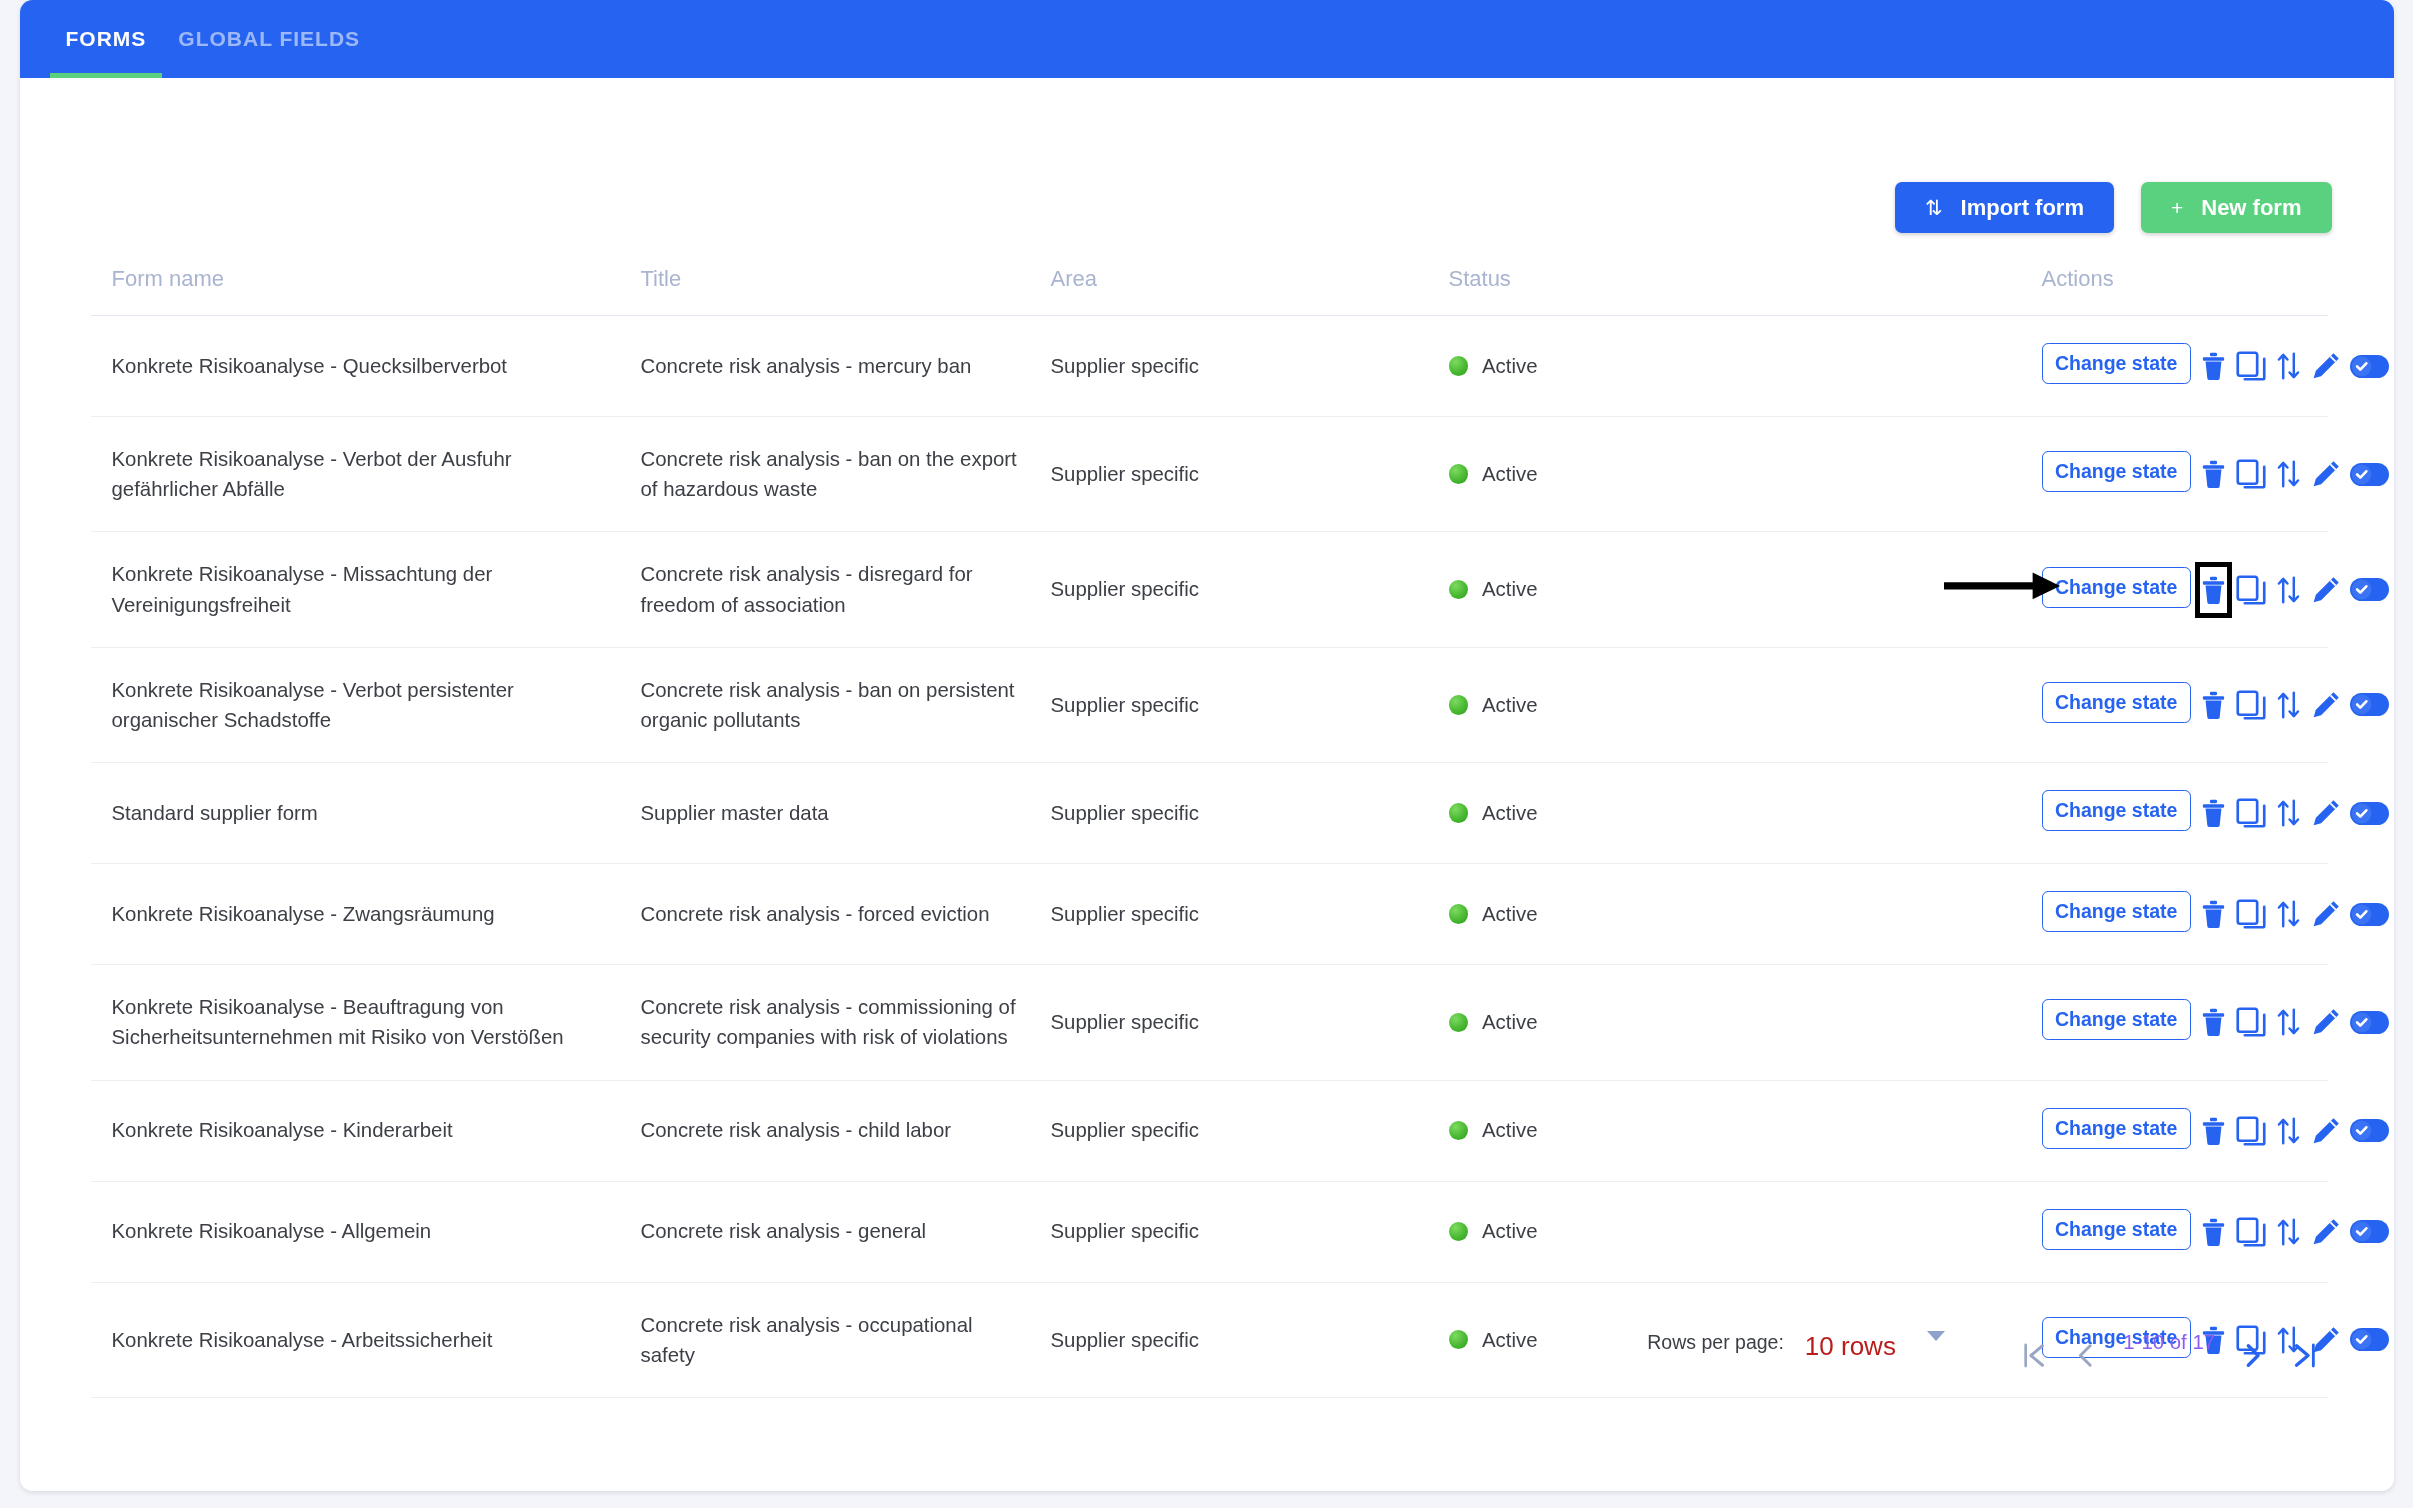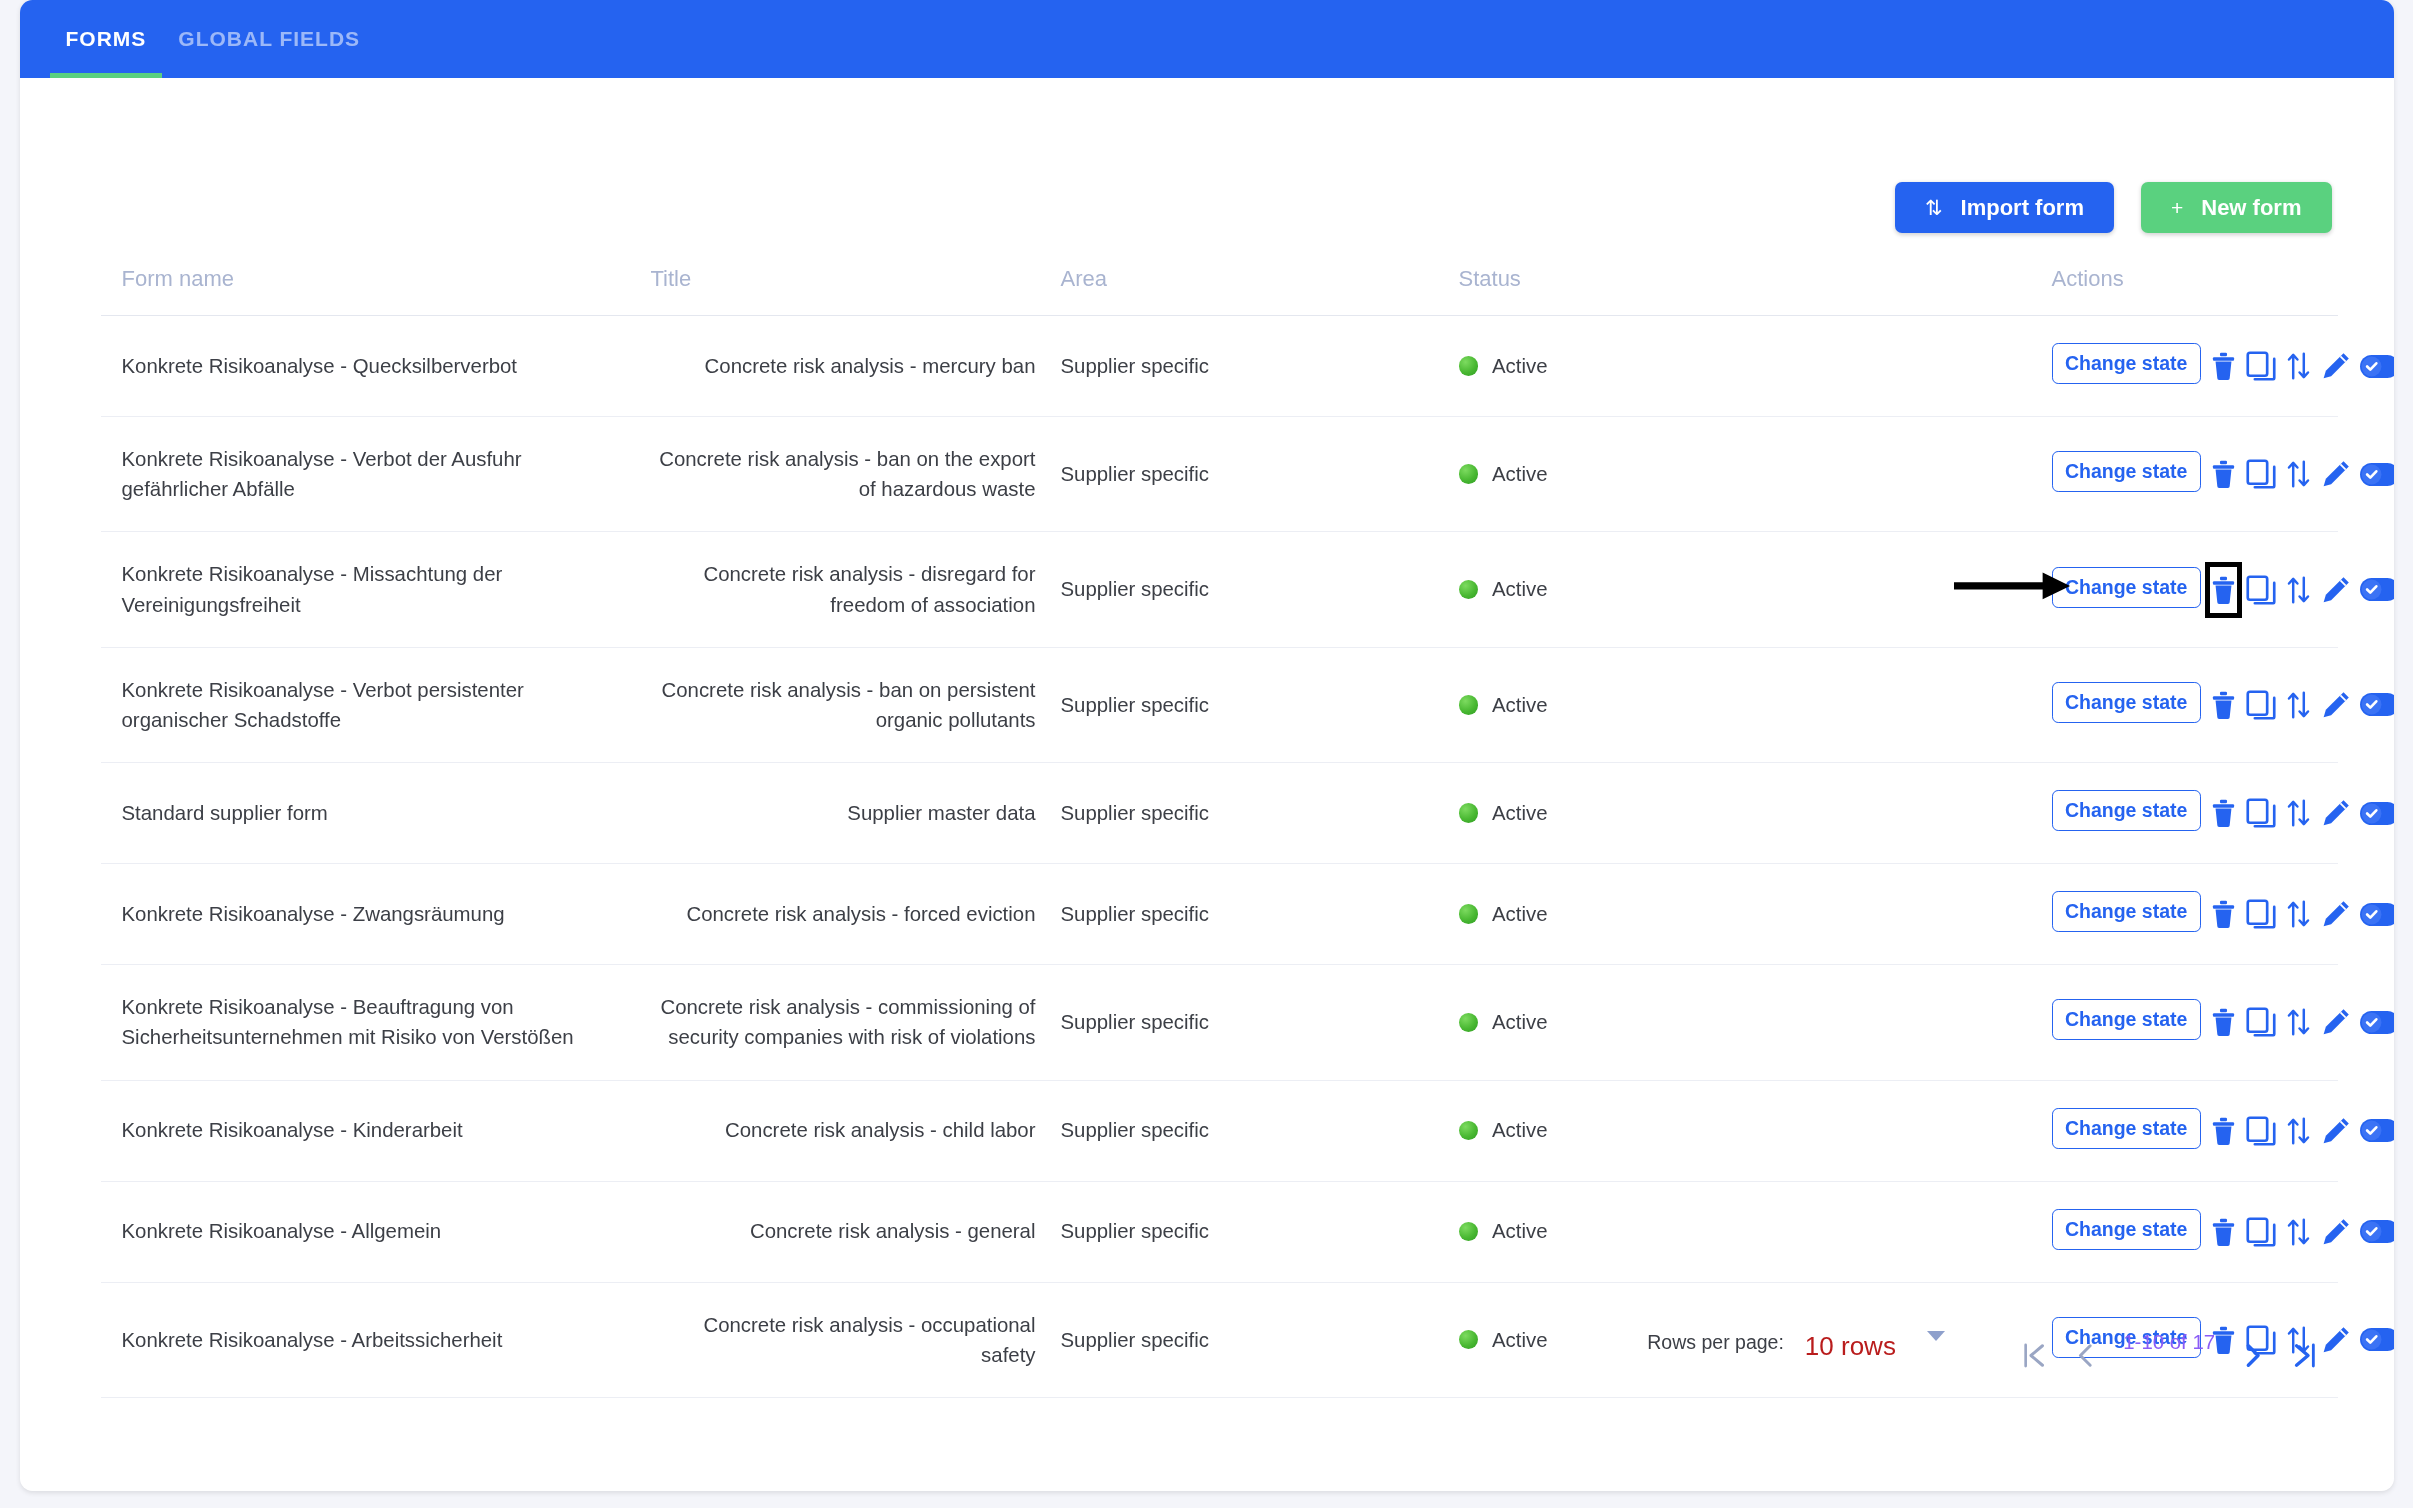--- a/index.html
+++ b/index.html
@@ -86,7 +86,7 @@
   
   .table-wrap {
     position: absolute;
-    left: 81px; top: 266px;
+    left: 71px; top: 266px;
     width: 2236px;
   }
   table { width: 100%; border-collapse: collapse; table-layout: fixed; }

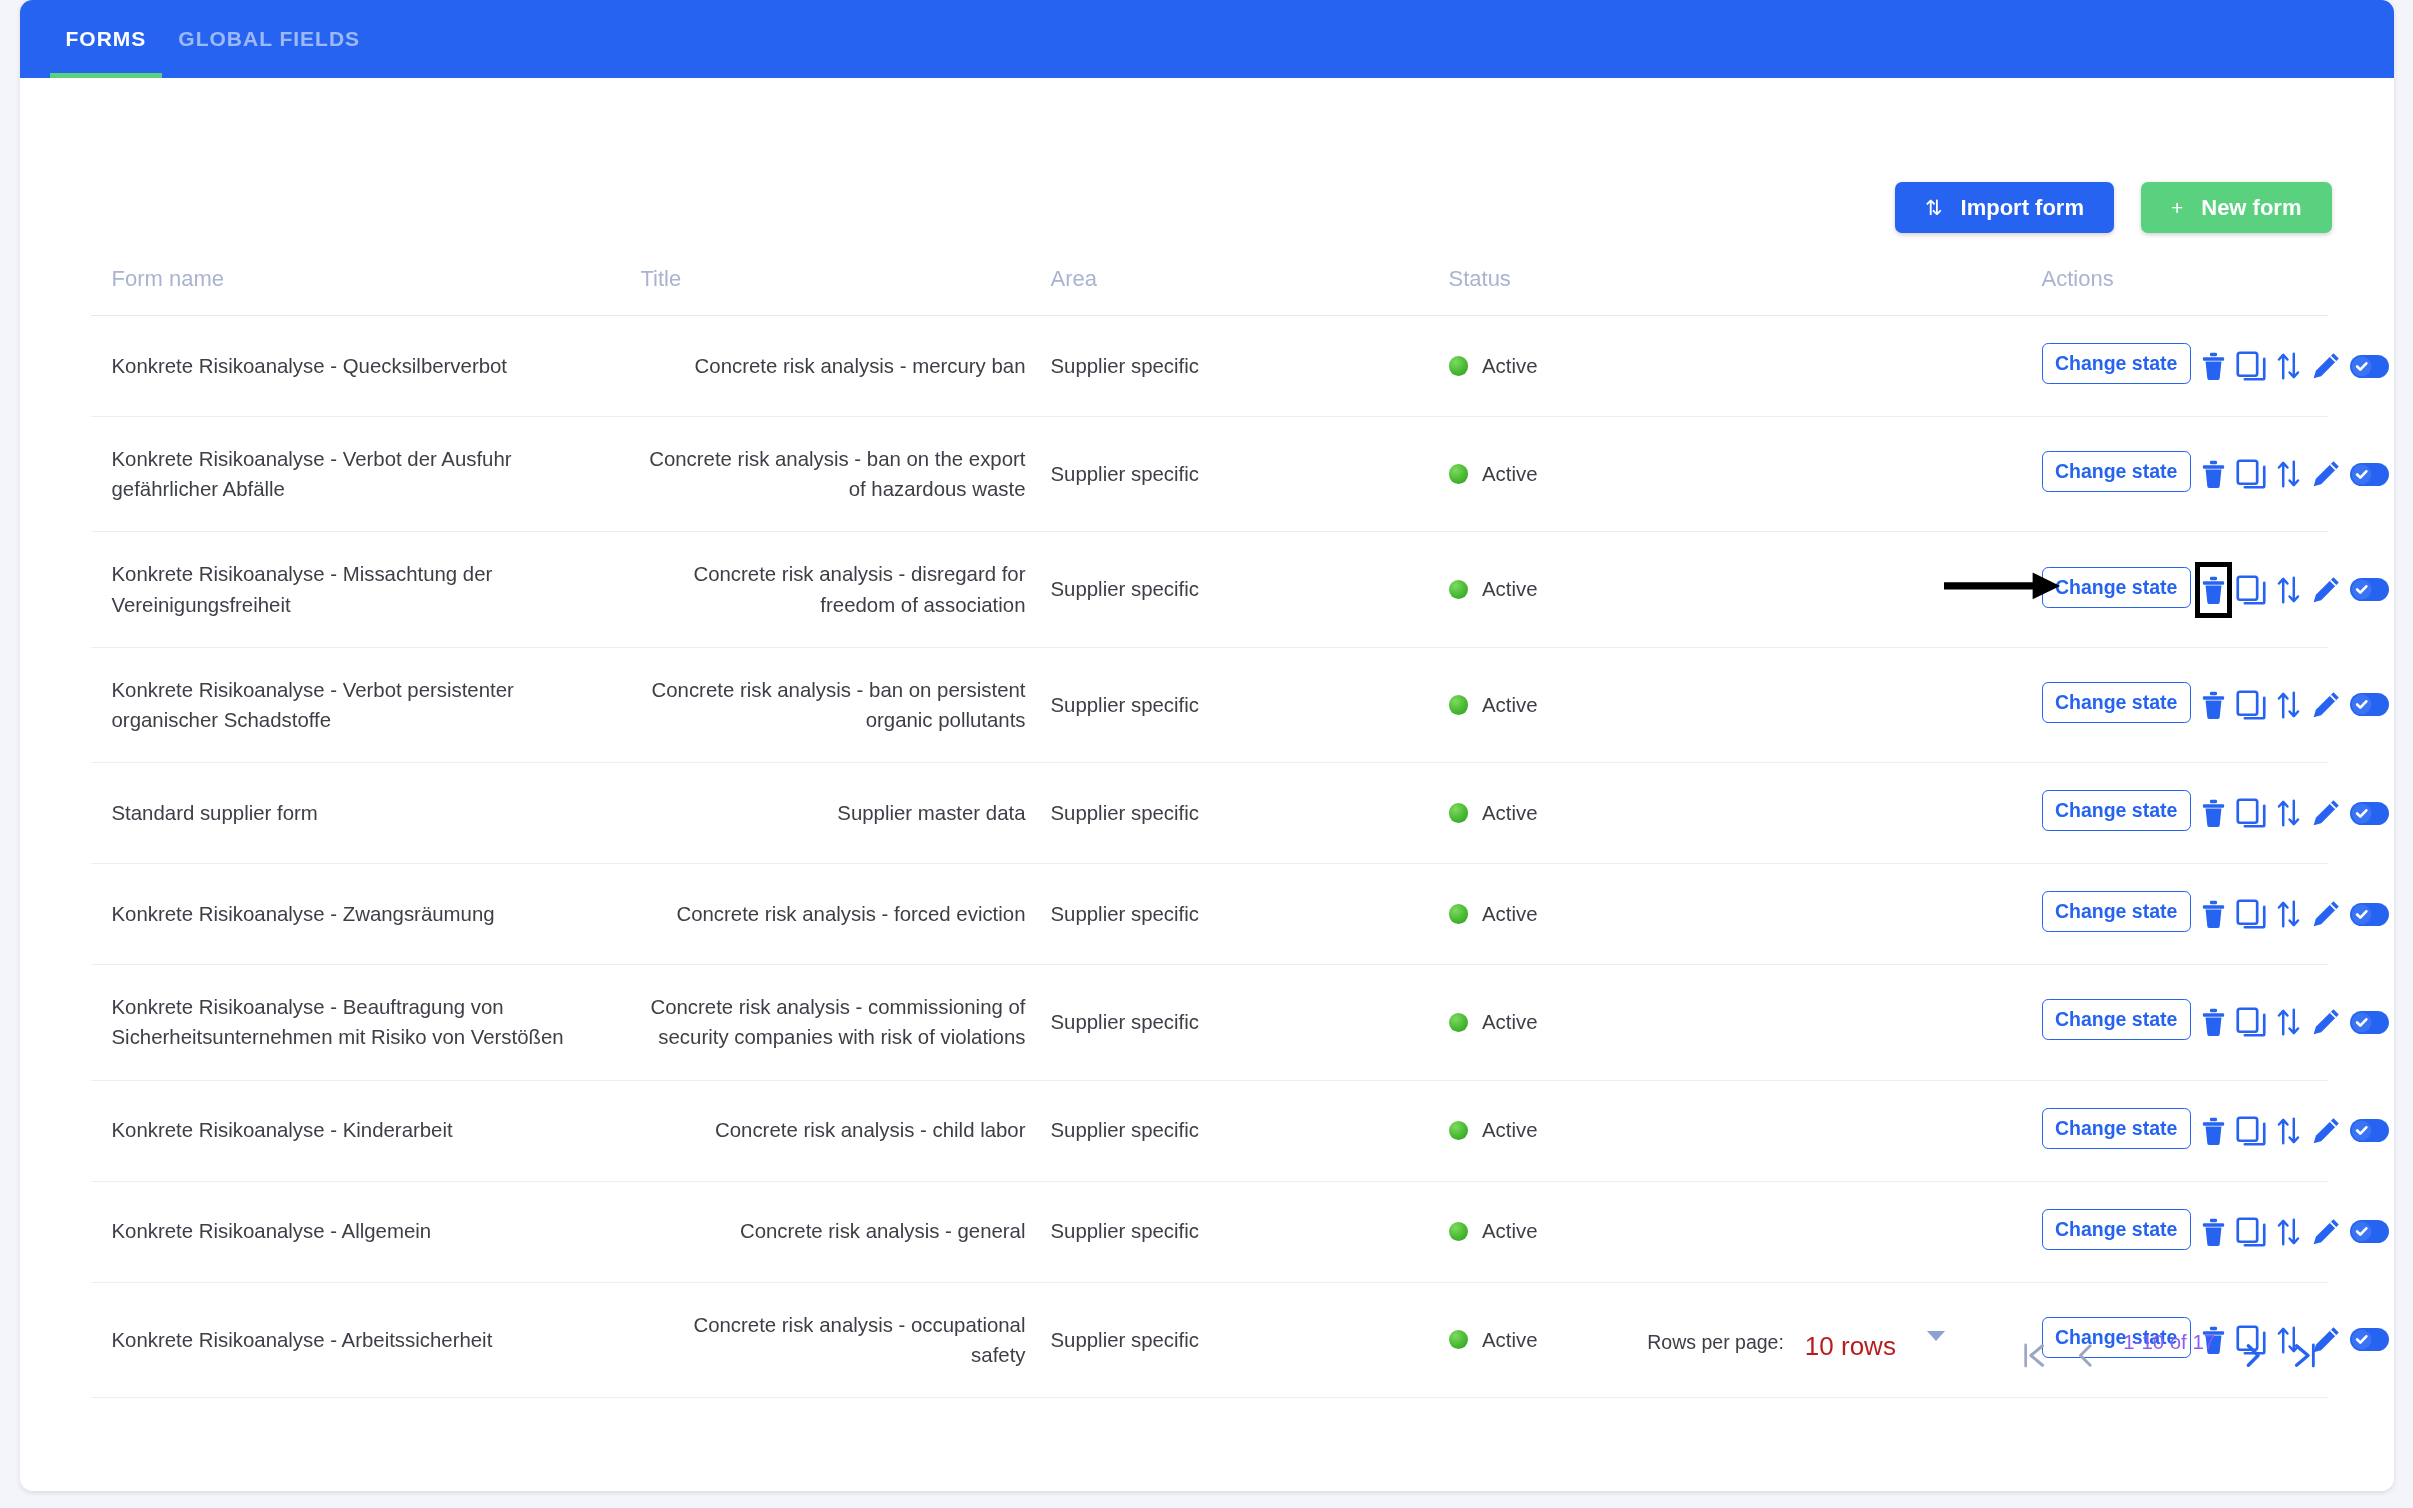--- a/index.html
+++ b/index.html
@@ -113,7 +113,7 @@
     line-height: 1.48;
   }
   tbody td.c-name { padding-left: 21px; padding-right: 27px; }
-  tbody td.c-title { padding-right: 25px; text-align: right; }
+  tbody td.c-title { padding-right: 25px; }
 
   .status-cell { display: flex; align-items: center; gap: 14px; }
   .dot {

